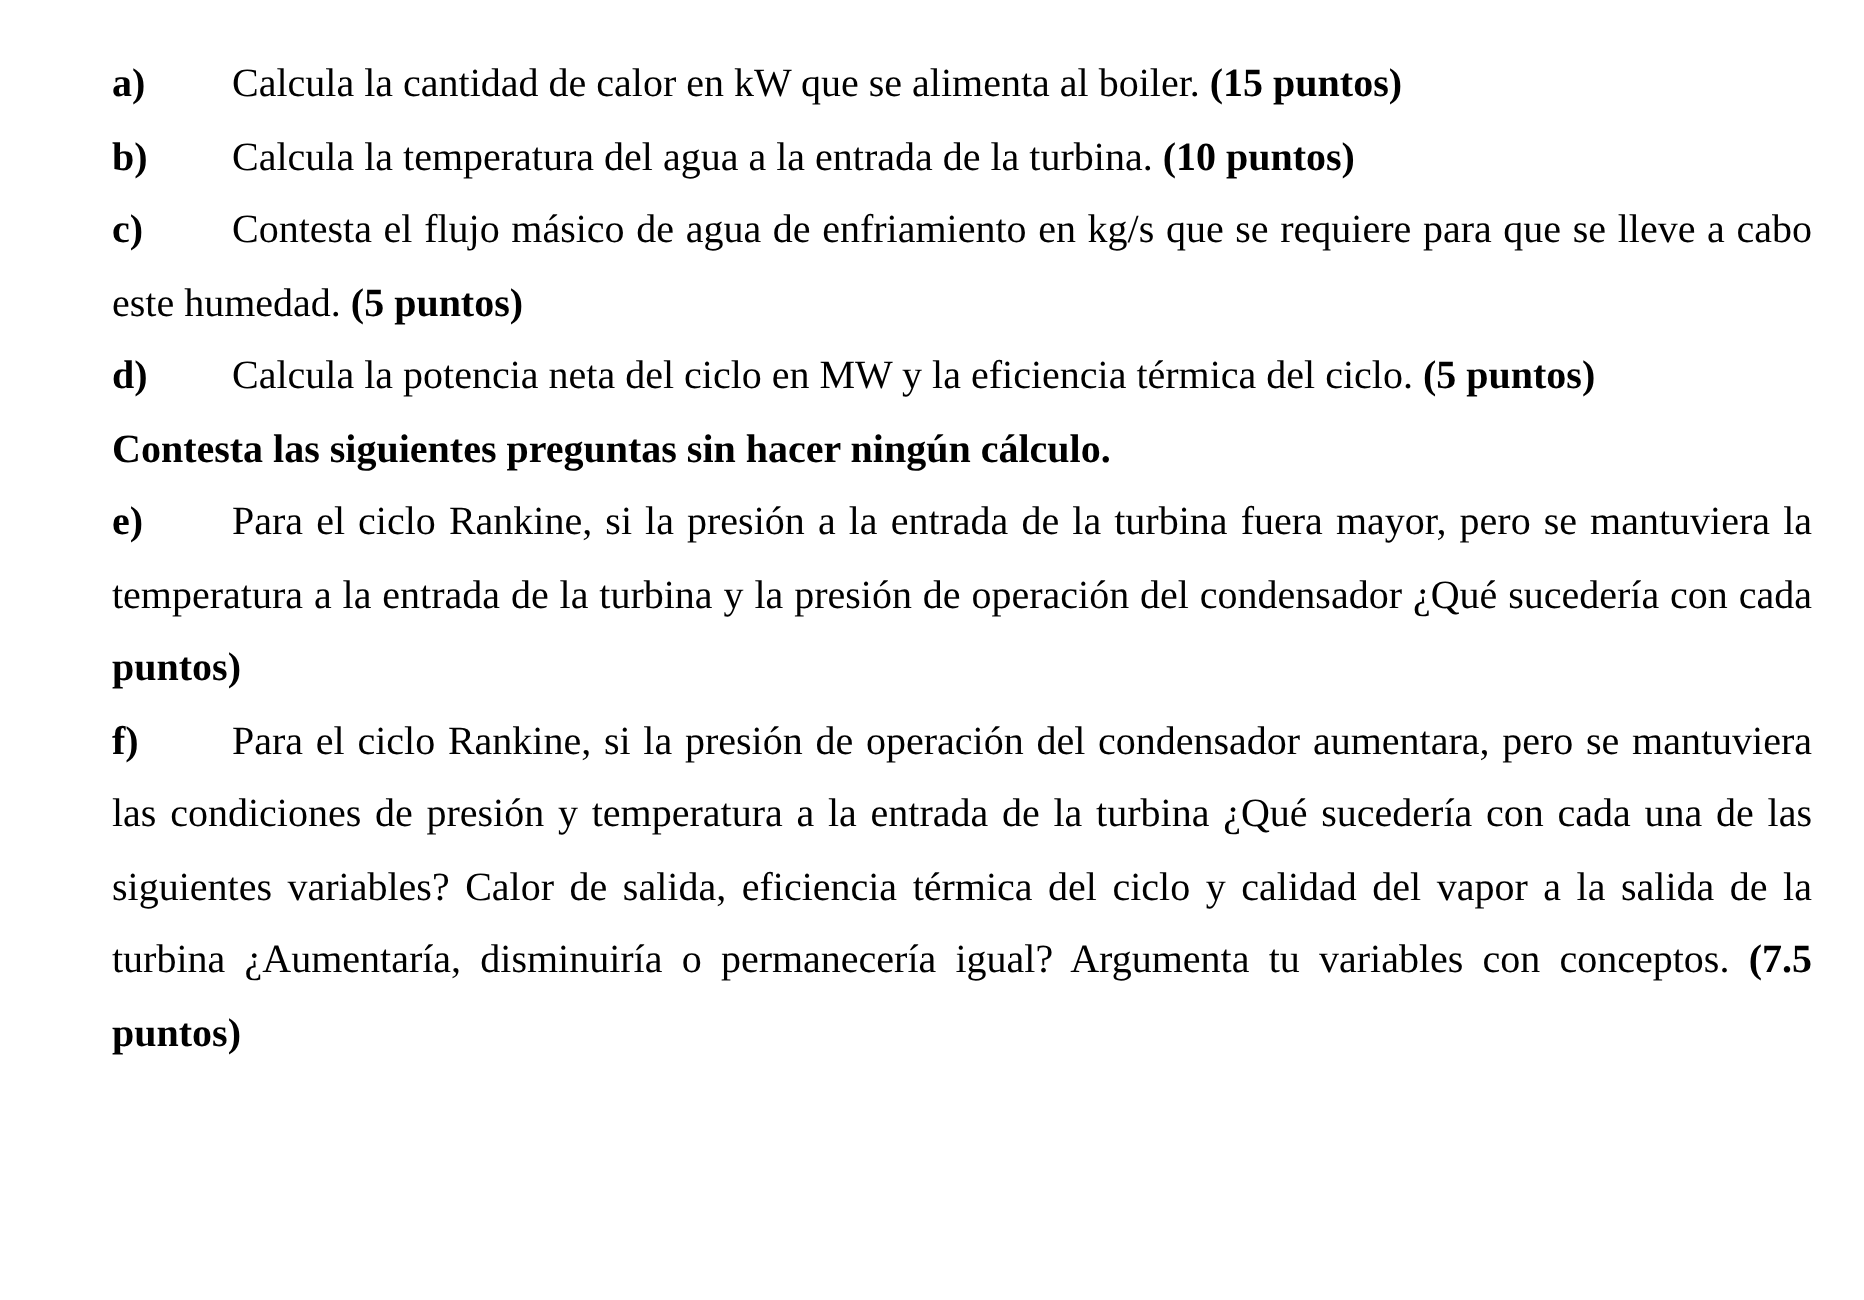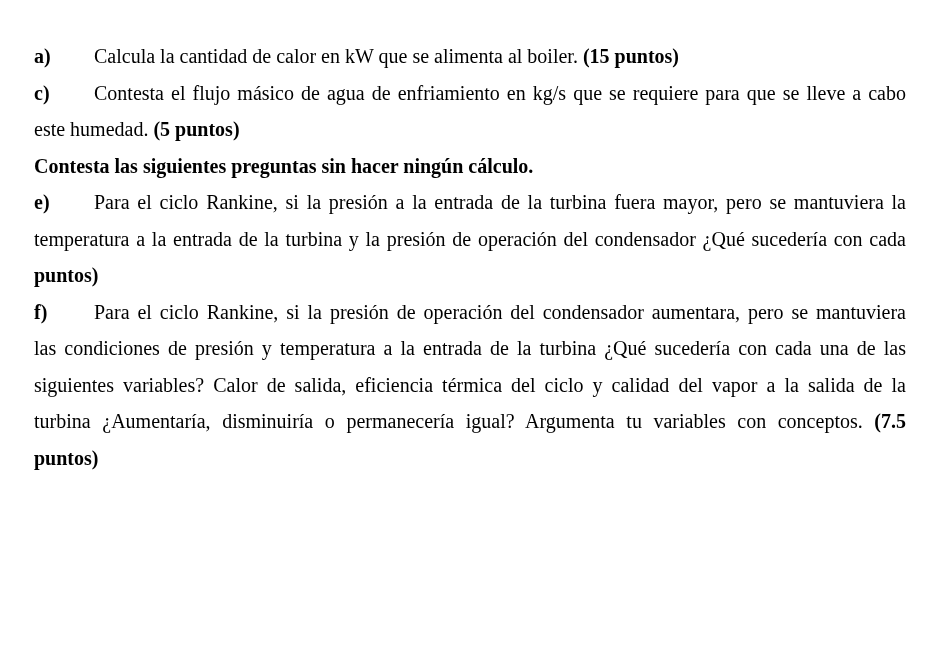--- a/index.html
+++ b/index.html
@@ -13,8 +13,7 @@
     overflow: hidden;
   }
   .document {
-    padding: 24px 26px 0 34px;
-    margin-top: 14px;
+    padding: 24px 26px 0 56px;
   }
   .paragraph { margin: 0; }
   .line {

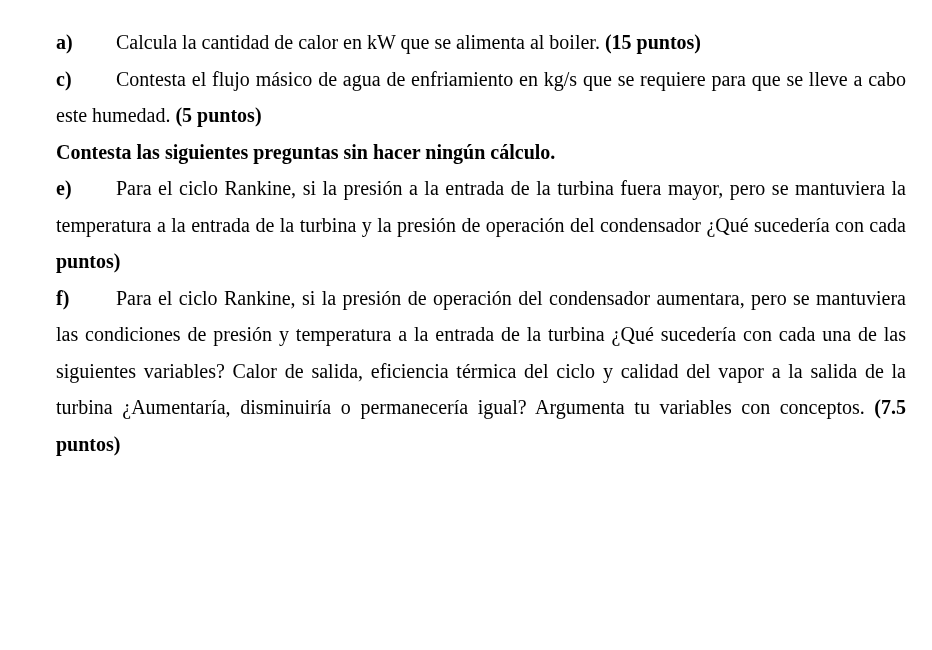--- a/index.html
+++ b/index.html
@@ -42,6 +42,9 @@
       <div class="line"><span class="seg bold label">a)</span><span class="seg">Calcula la cantidad de calor en kW que se alimenta al boiler. </span><span class="seg bold">(15 puntos)</span></div>
     </div>
     <div class="paragraph">
+      <div class="line"><span class="seg bold label">b)</span><span class="seg">Calcula la temperatura del agua a la entrada de la turbina. </span><span class="seg bold">(10 puntos)</span></div>
+    </div>
+    <div class="paragraph">
       <div class="line justified"><span class="seg bold label">c)</span><span class="seg">Contesta el flujo másico de agua de enfriamiento en kg/s que se requiere para que se lleve a cabo</span></div>
       <div class="line"><span class="seg">este humedad. </span><span class="seg bold">(5 puntos)</span></div>
     </div>

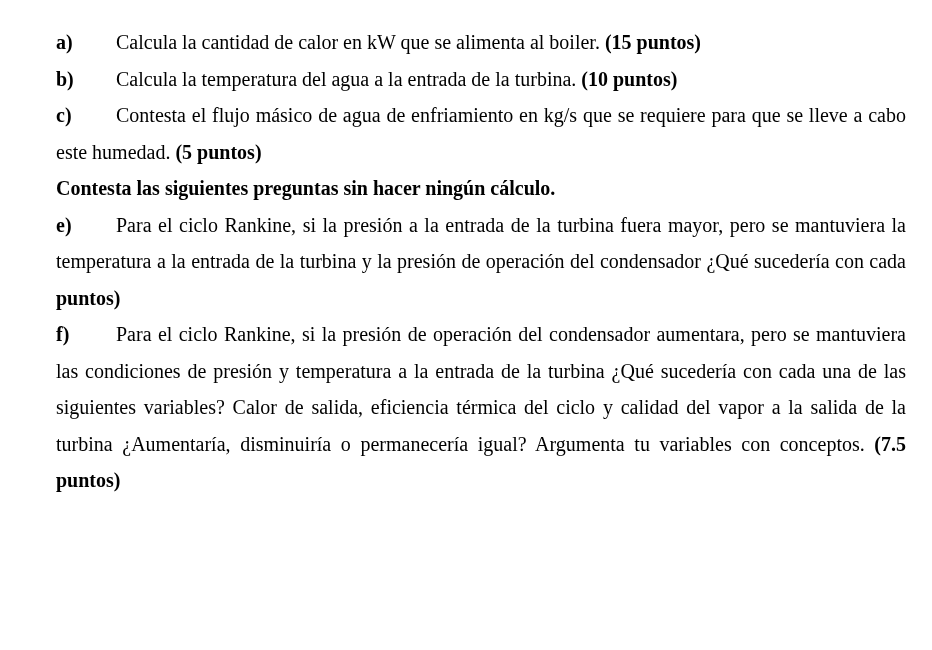--- a/index.html
+++ b/index.html
@@ -49,6 +49,9 @@
       <div class="line"><span class="seg">este humedad. </span><span class="seg bold">(5 puntos)</span></div>
     </div>
     <div class="paragraph">
+      <div class="line"><span class="seg bold label">d)</span><span class="seg">Calcula la potencia neta del ciclo en MW y la eficiencia térmica del ciclo. </span><span class="seg bold">(5 puntos)</span></div>
+    </div>
+    <div class="paragraph">
       <div class="line"><span class="seg bold">Contesta las siguientes preguntas sin hacer ningún cálculo.</span></div>
     </div>
     <div class="paragraph">

